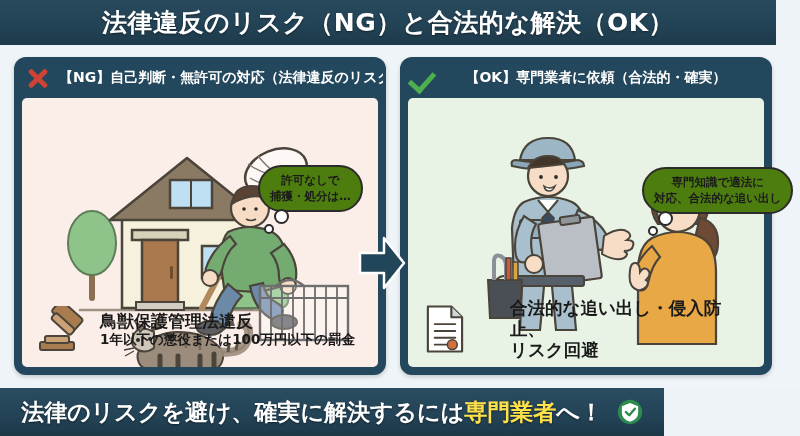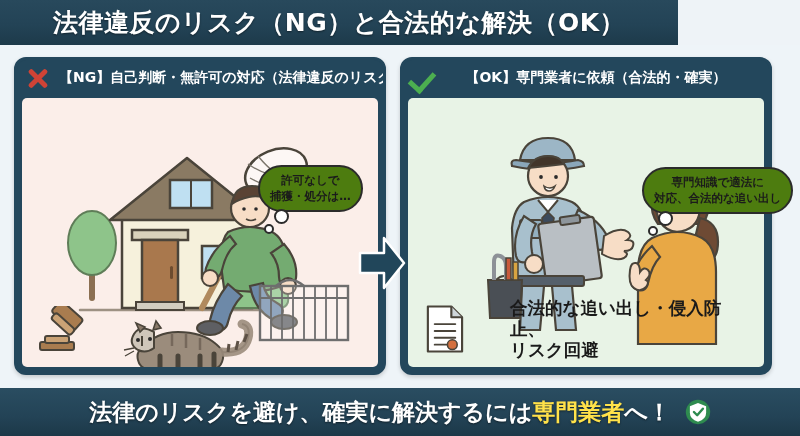--- a/index.html
+++ b/index.html
@@ -11,7 +11,7 @@
   }
   
   .titlebar{
-    position:absolute; left:0; top:0; width:678px; height:45px;
+    position:absolute; left:0; top:0; width:776px; height:45px;
     background:linear-gradient(180deg,#28495c 0%,#234356 55%,#1d3a4a 100%);
     display:flex; align-items:center; justify-content:center;text-align:center;
   }

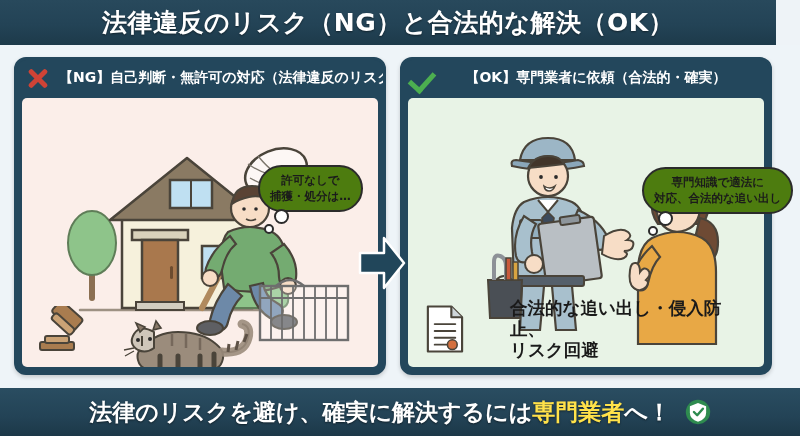--- a/index.html
+++ b/index.html
@@ -217,6 +217,10 @@
           <rect x="4" y="36" width="34" height="8" rx="2" fill="#a97c4f" stroke="#4a443a" stroke-width="2"></rect>
           <rect x="9" y="30" width="24" height="7" rx="2" fill="#caa275" stroke="#4a443a" stroke-width="2"></rect>
         </svg>
+        <div class="note-text">
+          <div class="l1">鳥獣保護管理法違反</div>
+          <div class="l2">1年以下の懲役または100万円以下の罰金</div>
+        </div>
       </div>
     </div>
   </div>

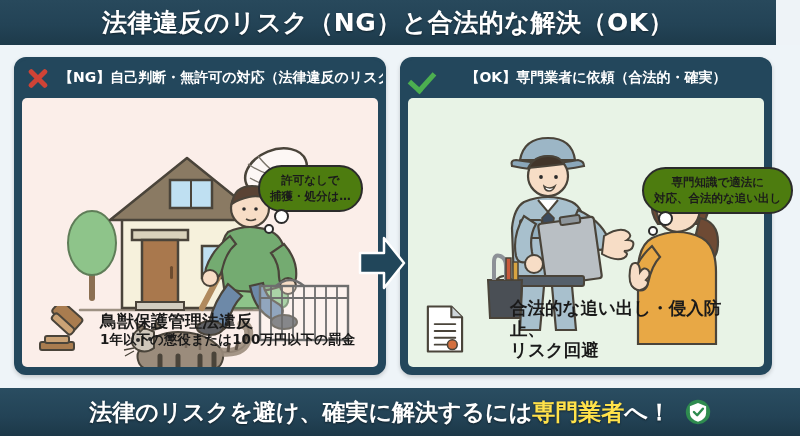--- a/index.html
+++ b/index.html
@@ -96,7 +96,7 @@
 
   
   .banner{
-    position:absolute; left:0; top:388px; width:800px; height:48px;
+    position:absolute; left:0; top:388px; width:664px; height:48px;
     background:linear-gradient(180deg,#2a4d61 0%,#234356 60%,#1c3848 100%);
     display:flex; align-items:center; justify-content:center; gap:14px;
   }

